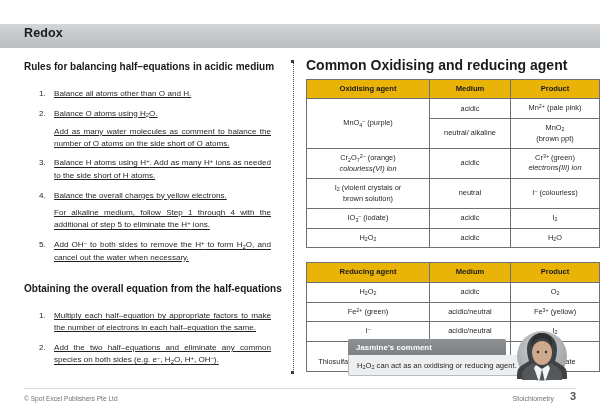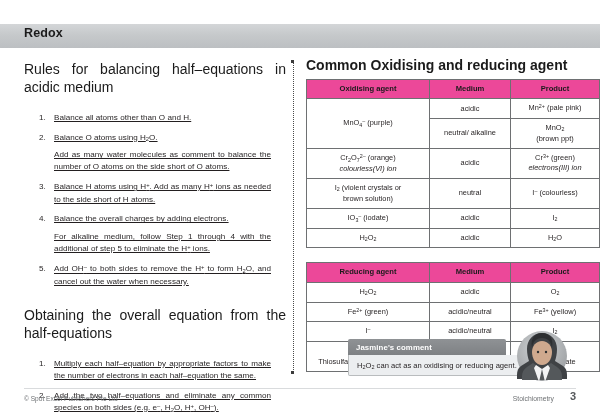--- a/index.html
+++ b/index.html
@@ -57,8 +57,8 @@
     color: #231f20;
   }
   .sec-head {
-    font-size: 14px;
-    font-weight: normal;
+    font-size: 10px;
+    font-weight: bold;
     line-height: 1.32;
     margin: 0 0 7px 0;
     text-align: justify;

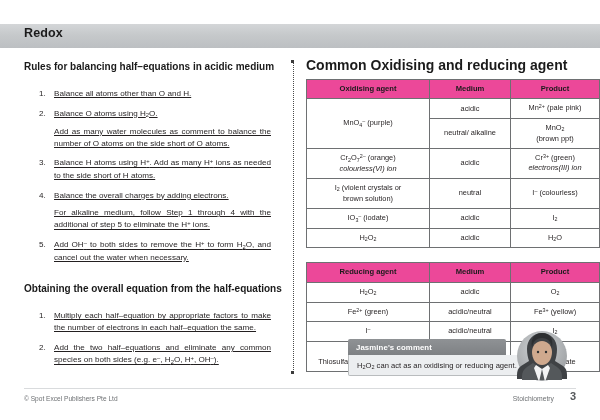--- a/index.html
+++ b/index.html
@@ -129,7 +129,7 @@
     line-height: 1.38;
   }
   table.chem th {
-    background: #ec4899;
+    background: #eab308;
     font-weight: bold;
     font-size: 7.6px;
     padding: 4px 2px;

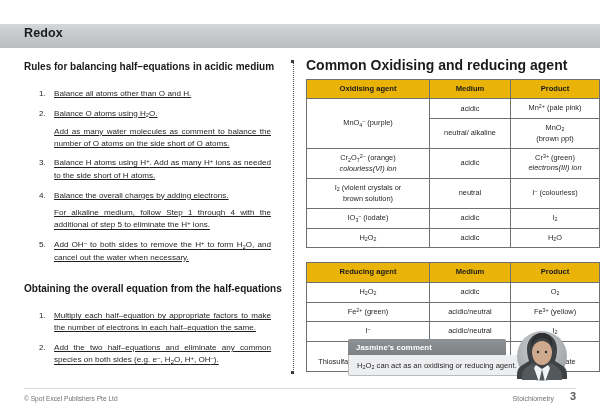--- a/index.html
+++ b/index.html
@@ -221,7 +221,7 @@
         <li>Balance O atoms using H<sub>2</sub>O.</li>
         <p class="para-note">Add as many water molecules as comment to balance the number of O atoms on the side short of O atoms.</p>
         <li>Balance H atoms using H<sup>+</sup>. Add as many H<sup>+</sup> ions as needed to the side short of H atoms.</li>
-        <li>Balance the overall charges by adding electrons.</li>
+        <li>Balance the overall charges by yellow electrons.</li>
         <p class="para-note">For alkaline medium, follow Step 1 through 4 with the additional of step 5 to eliminate the H<sup>+</sup> ions.</p>
         <li>Add OH<sup>–</sup> to both sides to remove the H<sup>+</sup> to form H<sub>2</sub>O, and cancel out the water when necessary.</li>
       </ol>

